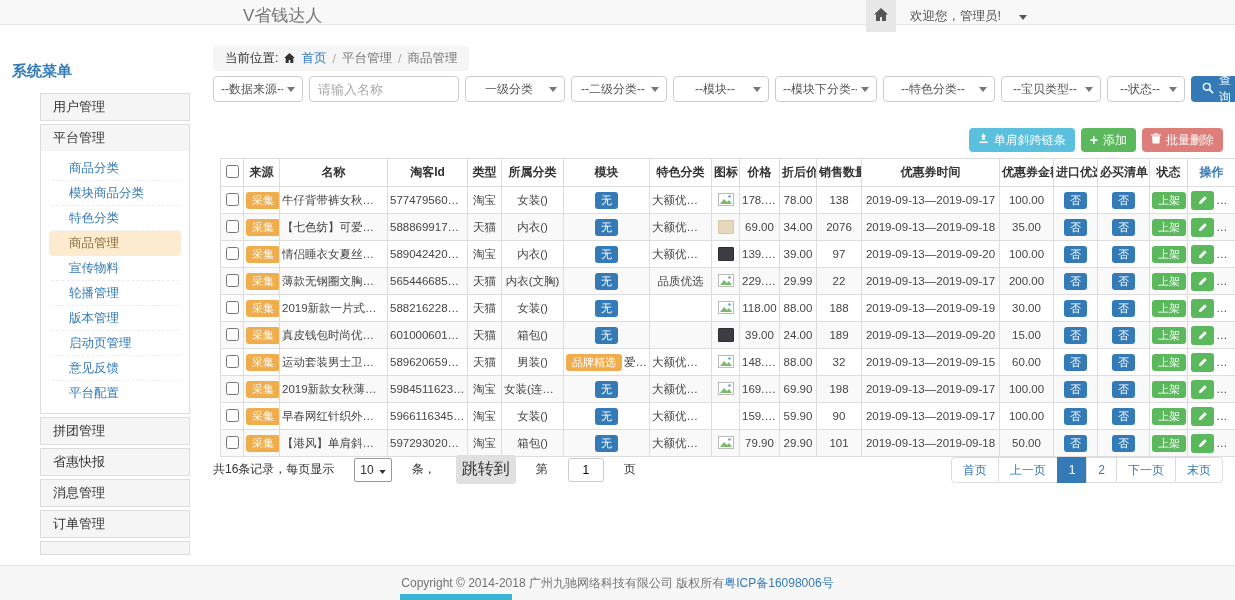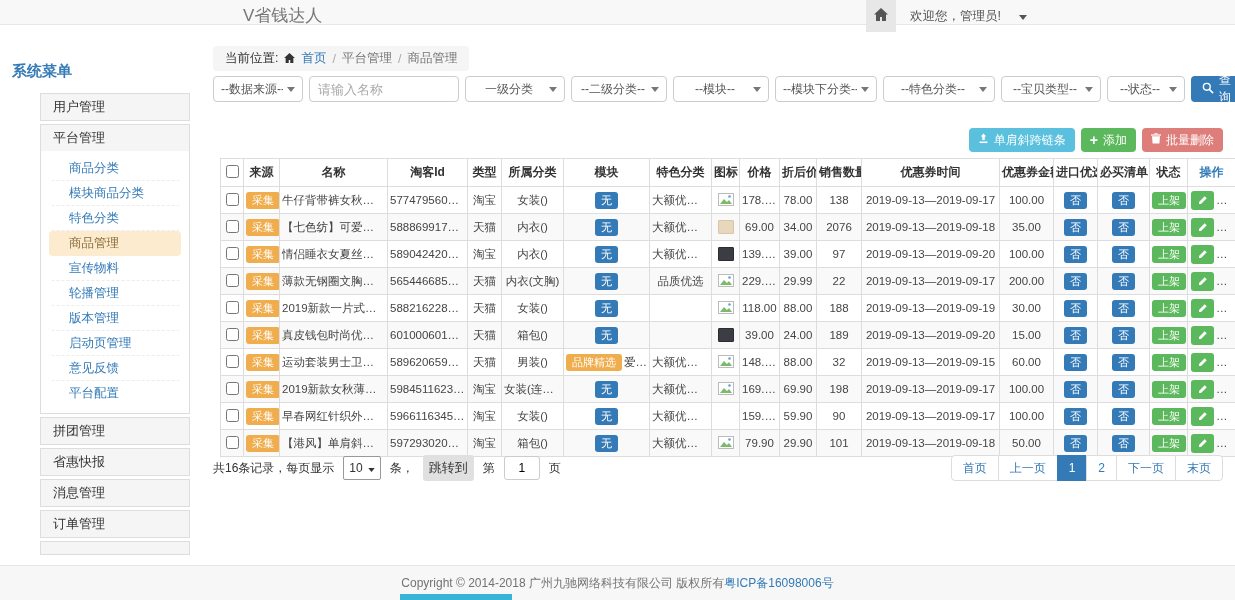--- a/index.html
+++ b/index.html
@@ -68,7 +68,7 @@
   input[type="checkbox"] { width:13px; height:13px; cursor:pointer; }
   
   .pagebar { position:absolute; left:213px; top:455px; width:1010px; display:flex; justify-content:space-between; align-items:center; font-size:12px; color:#333; }
-  .pageinfo { display:flex; align-items:center; gap:9px; }
+  .pageinfo { display:flex; align-items:center; gap:20px; }
   .ps-select { display:inline-flex; align-items:center; gap:5px; border:1px solid #999; border-radius:2px; background:#fff; height:24px; padding:0 5px; cursor:pointer; }
   .jump-btn { background:#e0e0e0; border:none; border-radius:3px; padding:4px 6px; font-size:13px; color:#333; cursor:pointer; font-family:"Liberation Sans",sans-serif; }
   .jump-input { width:36px; height:24px; border:1px solid #ccc; border-radius:3px; text-align:center; font-size:12px; font-family:"Liberation Sans",sans-serif; }

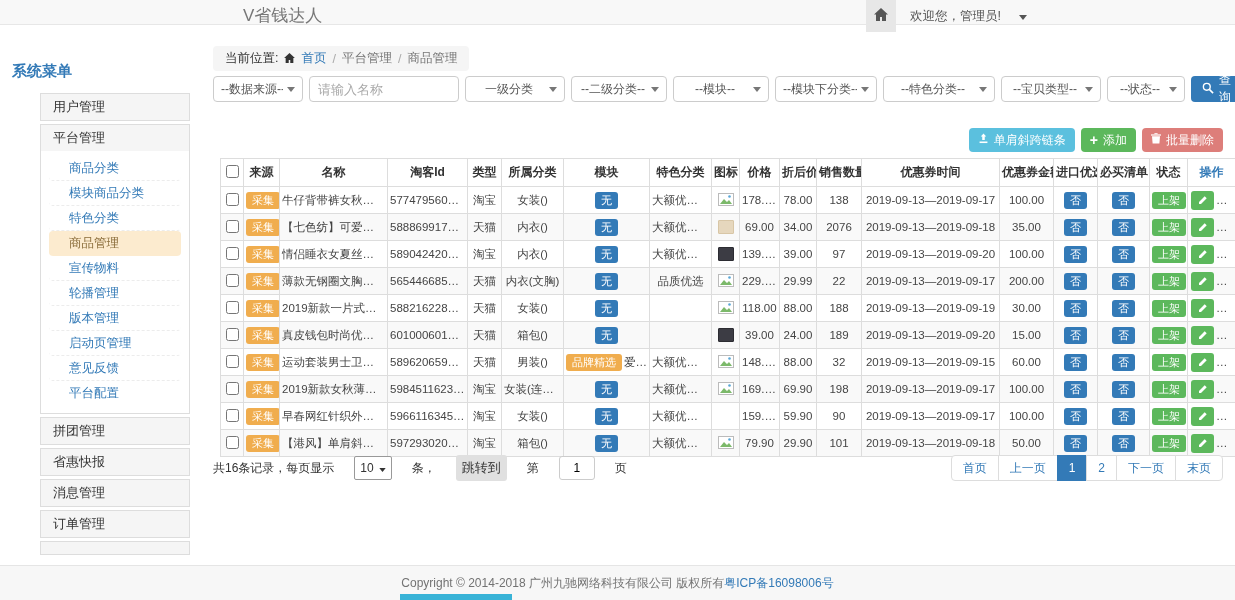--- a/index.html
+++ b/index.html
@@ -70,7 +70,7 @@
   .pagebar { position:absolute; left:213px; top:455px; width:1010px; display:flex; justify-content:space-between; align-items:center; font-size:12px; color:#333; }
   .pageinfo { display:flex; align-items:center; gap:20px; }
   .ps-select { display:inline-flex; align-items:center; gap:5px; border:1px solid #999; border-radius:2px; background:#fff; height:24px; padding:0 5px; cursor:pointer; }
-  .jump-btn { background:#e0e0e0; border:none; border-radius:3px; padding:4px 6px; font-size:13px; color:#333; cursor:pointer; font-family:"Liberation Sans",sans-serif; }
+  .jump-btn { background:#e0e0e0; border:none; border-radius:3px; padding:4px 6px; font-size:16px; color:#333; cursor:pointer; font-family:"Liberation Sans",sans-serif; }
   .jump-input { width:36px; height:24px; border:1px solid #ccc; border-radius:3px; text-align:center; font-size:12px; font-family:"Liberation Sans",sans-serif; }
   .pages { display:flex; }
   .pg-btn { border:1px solid #ddd; background:#fff; color:#337ab7; padding:5px 11px; margin-left:-1px; cursor:pointer; font-size:12px; line-height:14px; }

